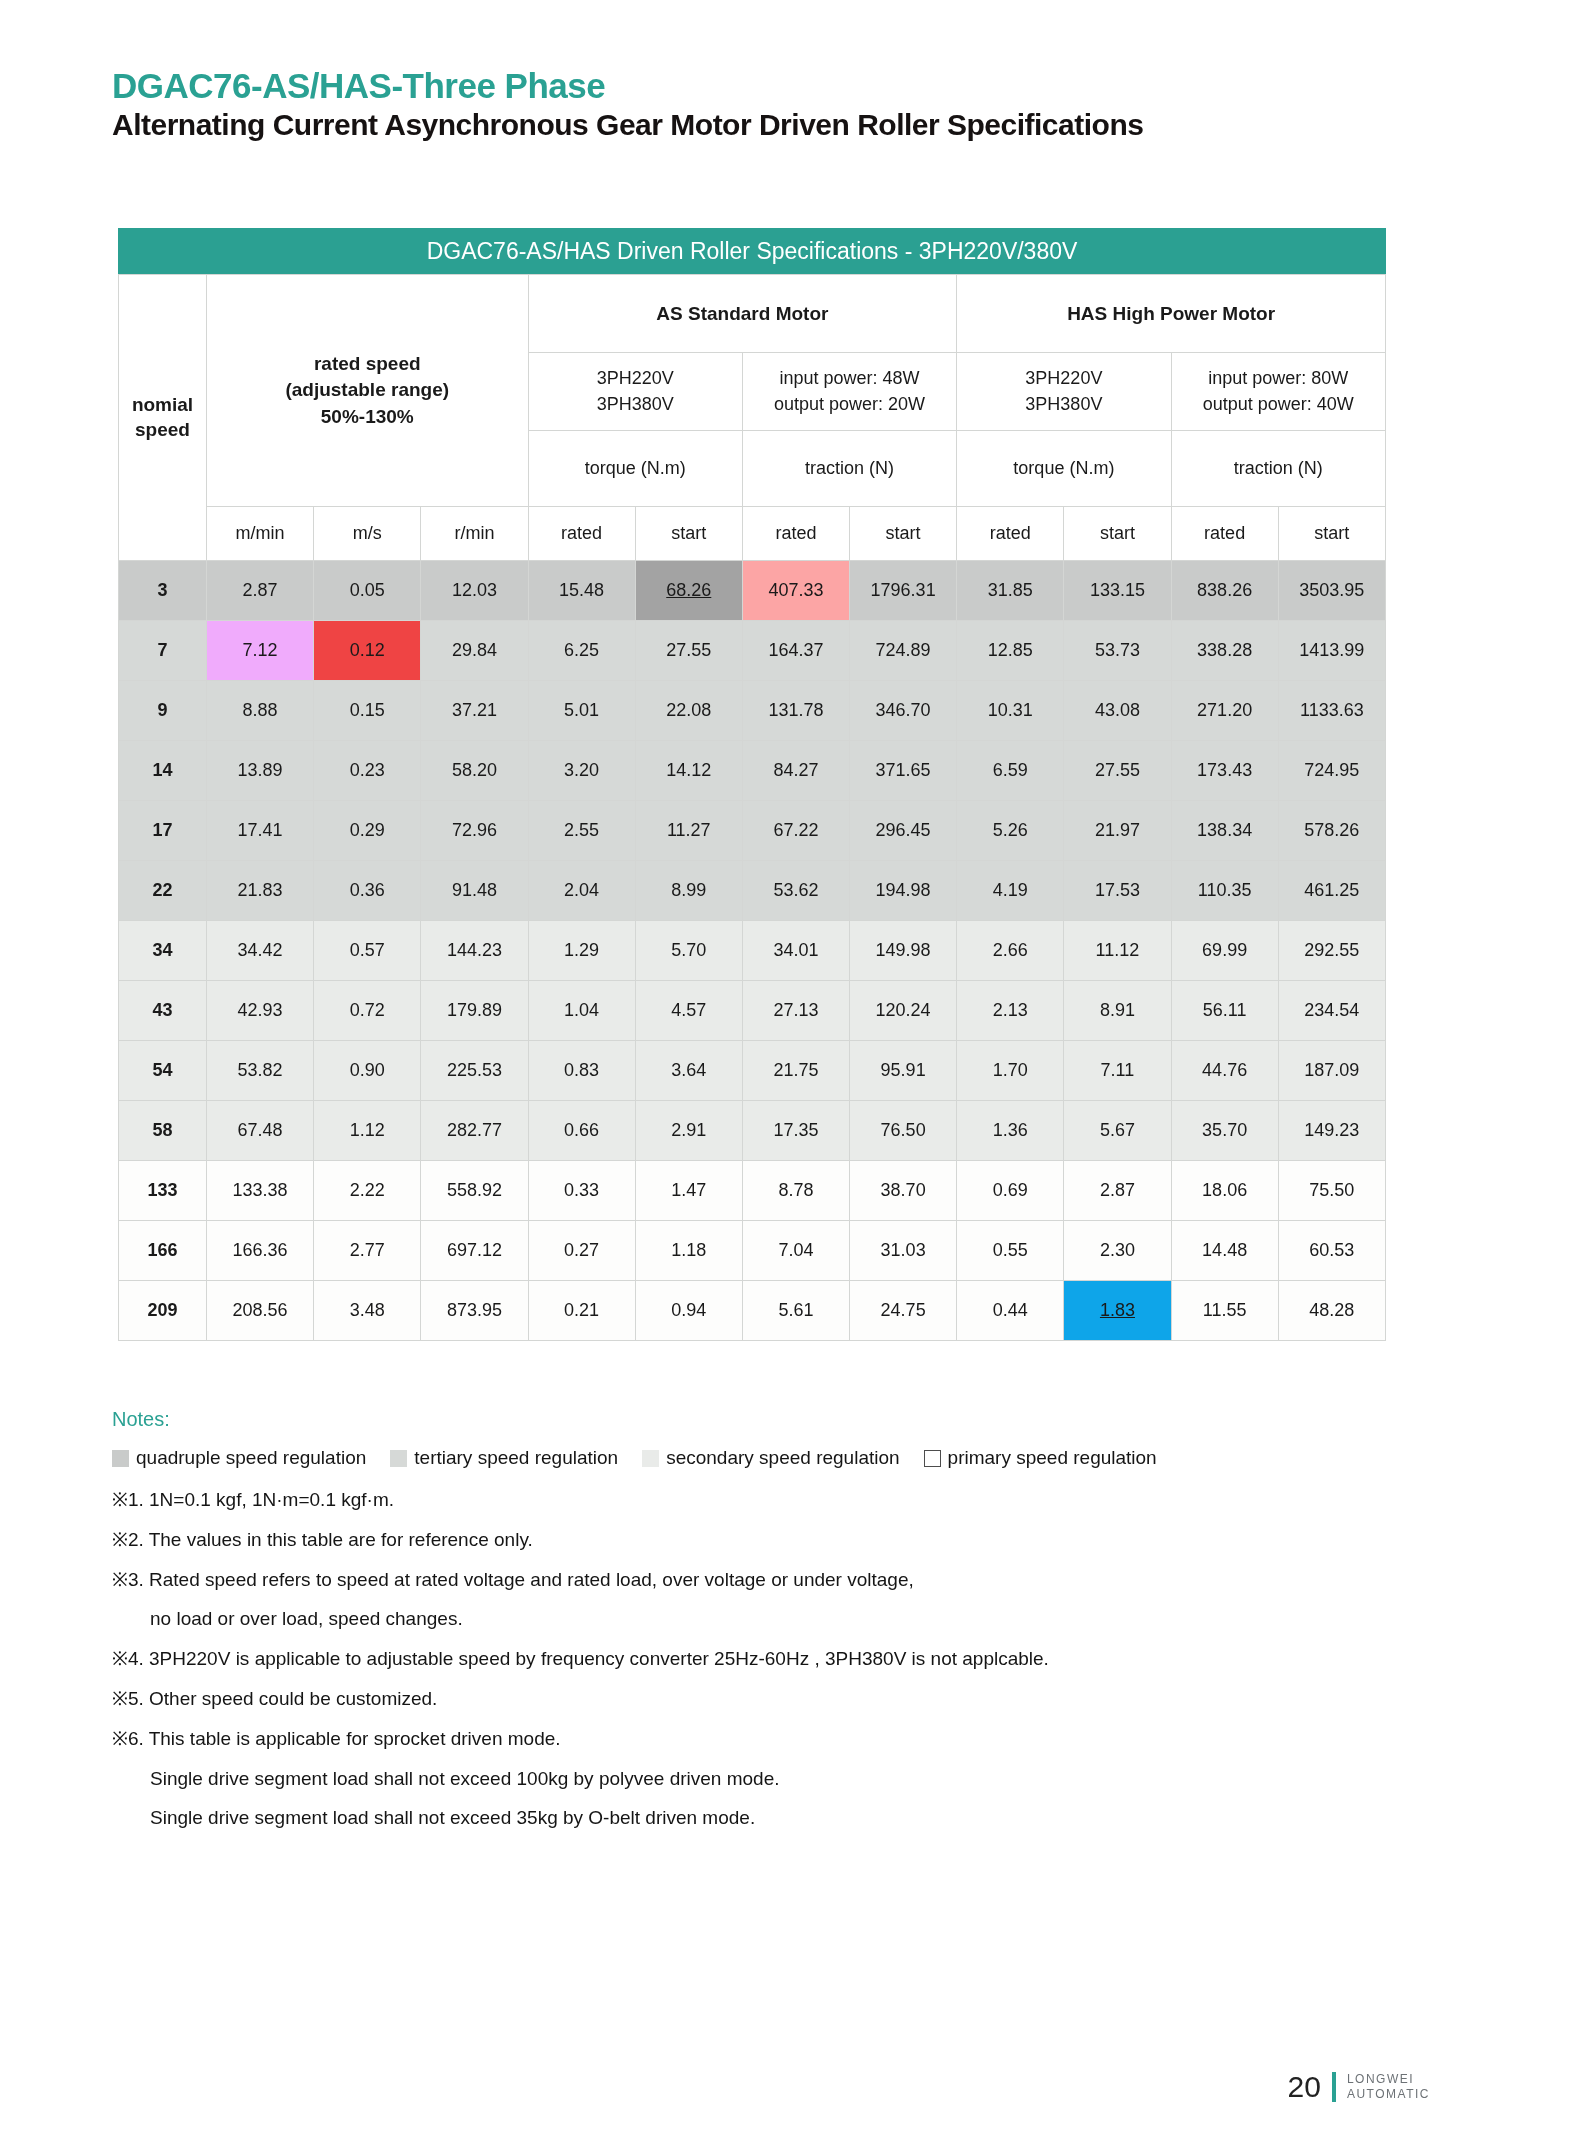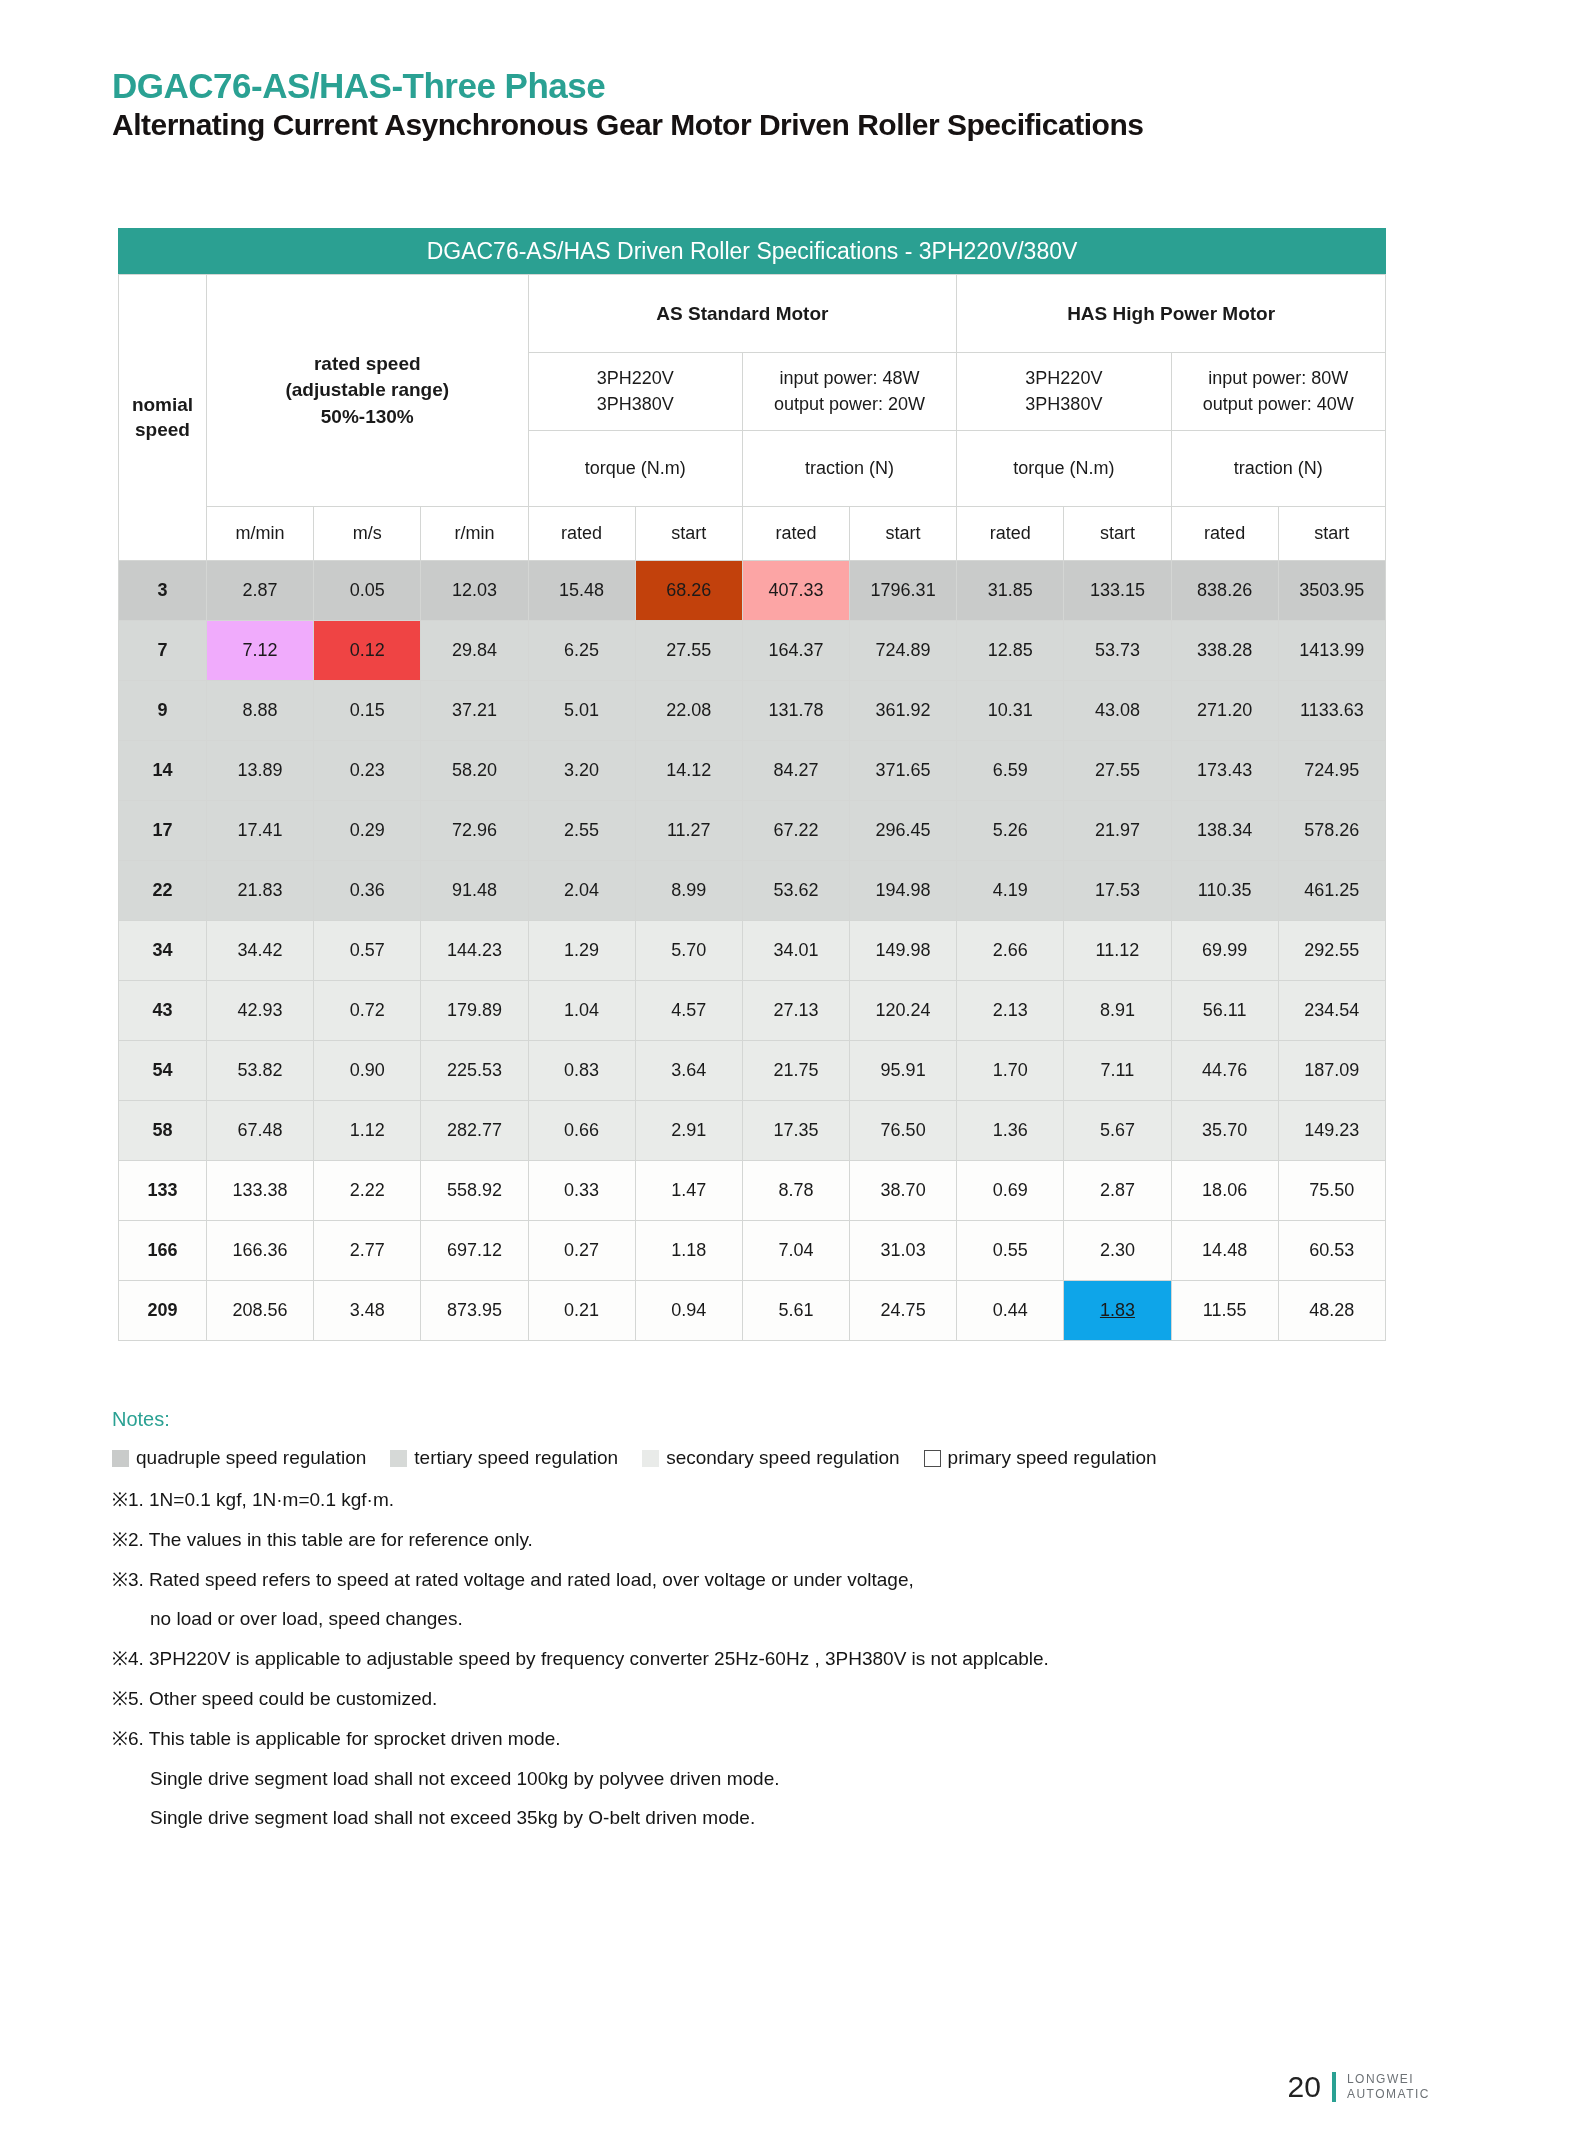--- a/index.html
+++ b/index.html
@@ -122,7 +122,7 @@
             <td style="background: rgb(201, 203, 202);">0.05</td>
             <td style="background: rgb(201, 203, 202);">12.03</td>
             <td style="background: rgb(201, 203, 202);">15.48</td>
-            <td style="background: #c2410c;">68.26</td>
+            <td style="background: #a3a3a3; text-decoration: underline;">68.26</td>
             <td style="background: #fca5a5;">407.33</td>
             <td style="background: rgb(201, 203, 202);">1796.31</td>
             <td style="background: rgb(201, 203, 202);">31.85</td>

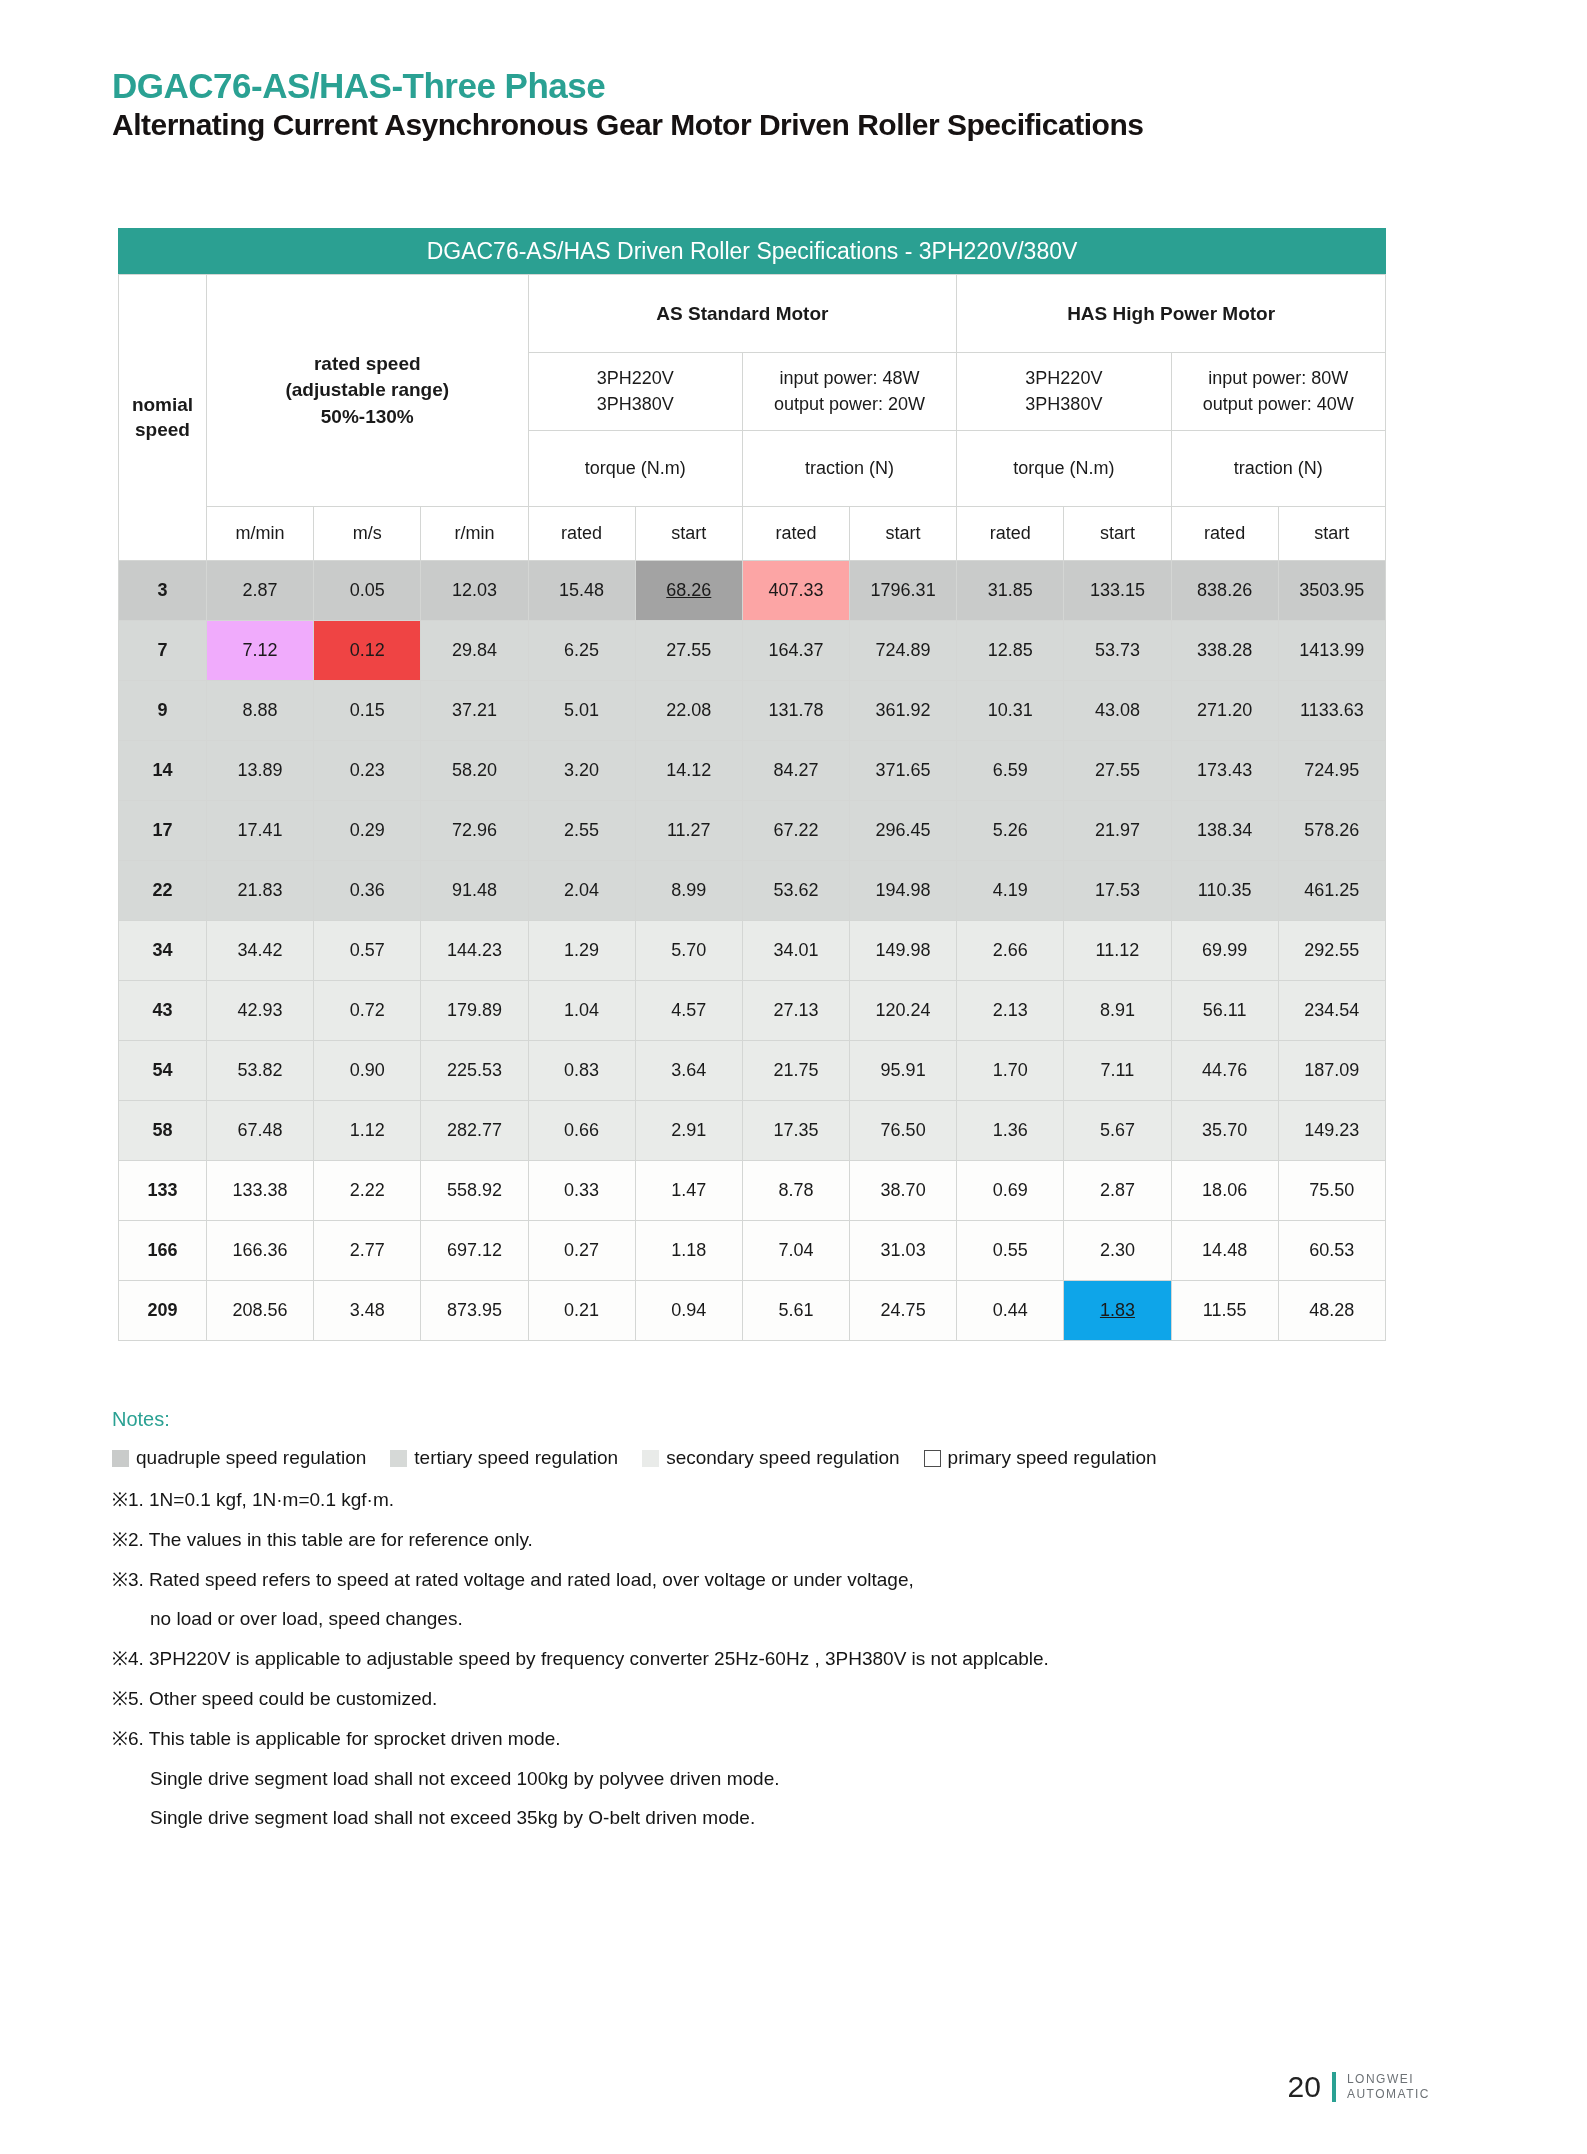--- a/index.html
+++ b/index.html
@@ -152,7 +152,7 @@
             <td style="background: rgb(214, 217, 215);">5.01</td>
             <td style="background: rgb(214, 217, 215);">22.08</td>
             <td style="background: rgb(214, 217, 215);">131.78</td>
-            <td style="background: rgb(214, 217, 215);">361.92</td>
+            <td style="background: rgb(214, 217, 215);">346.70</td>
             <td style="background: rgb(214, 217, 215);">10.31</td>
             <td style="background: rgb(214, 217, 215);">43.08</td>
             <td style="background: rgb(214, 217, 215);">271.20</td>

